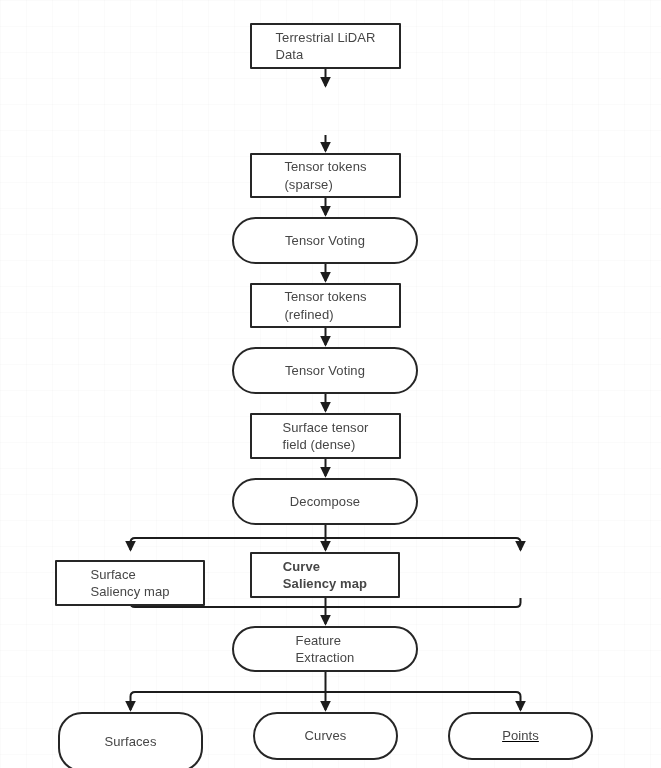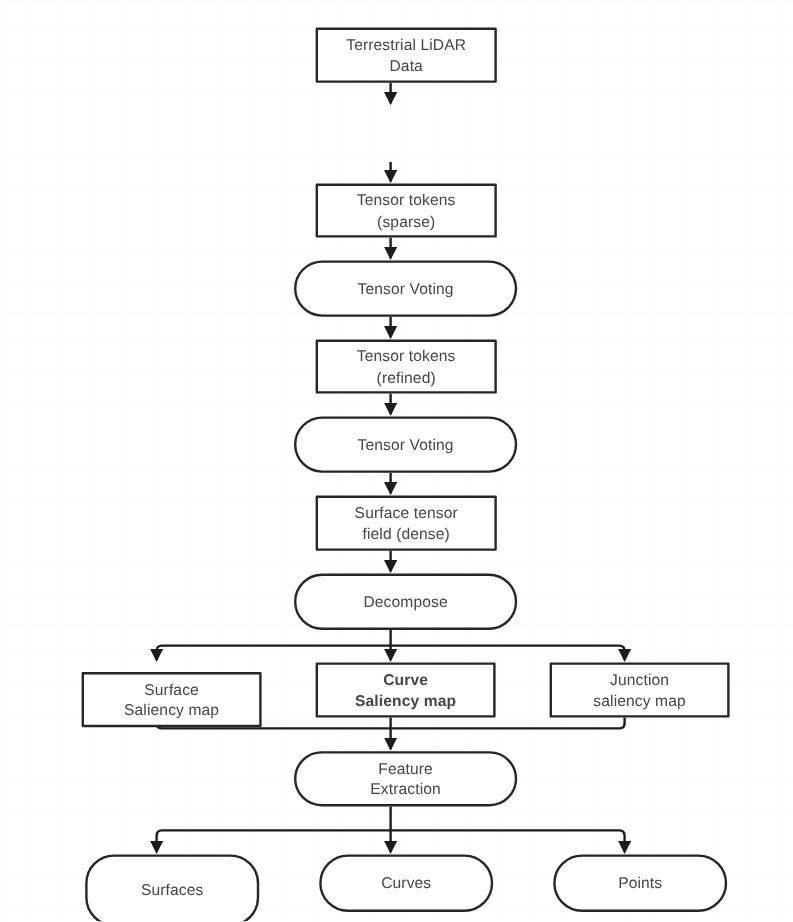--- a/index.html
+++ b/index.html
@@ -33,8 +33,7 @@
     display: flex;
     align-items: center;
     justify-content: center;
-    text-align: center;
-    margin-left: 13px;
+    text-align: left;
   }
   .node .label {
     white-space: pre-line;

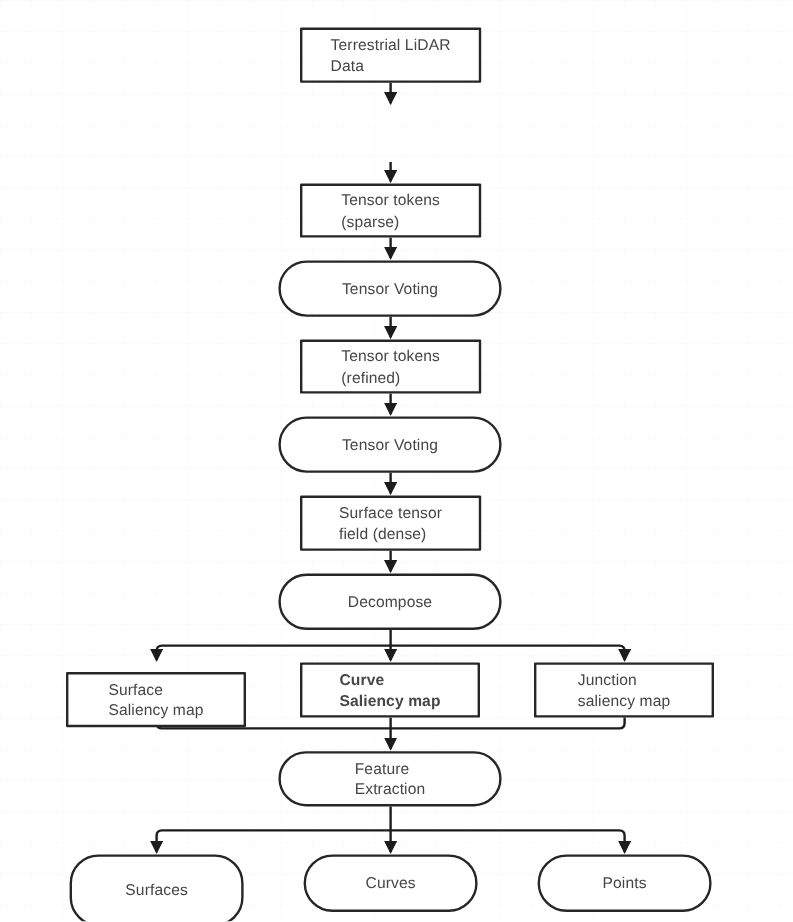--- a/index.html
+++ b/index.html
@@ -121,10 +121,6 @@
 Saliency map</span>
   </div>
 
-  <div class="node rect" style="left:445px; top:552px; width:150px; height:46px;">
-    <span class="label">Junction
-saliency map</span>
-  </div>
 
   <div class="node stadium" style="left:232px; top:626px; width:186px; height:46px;">
     <span class="label">Feature

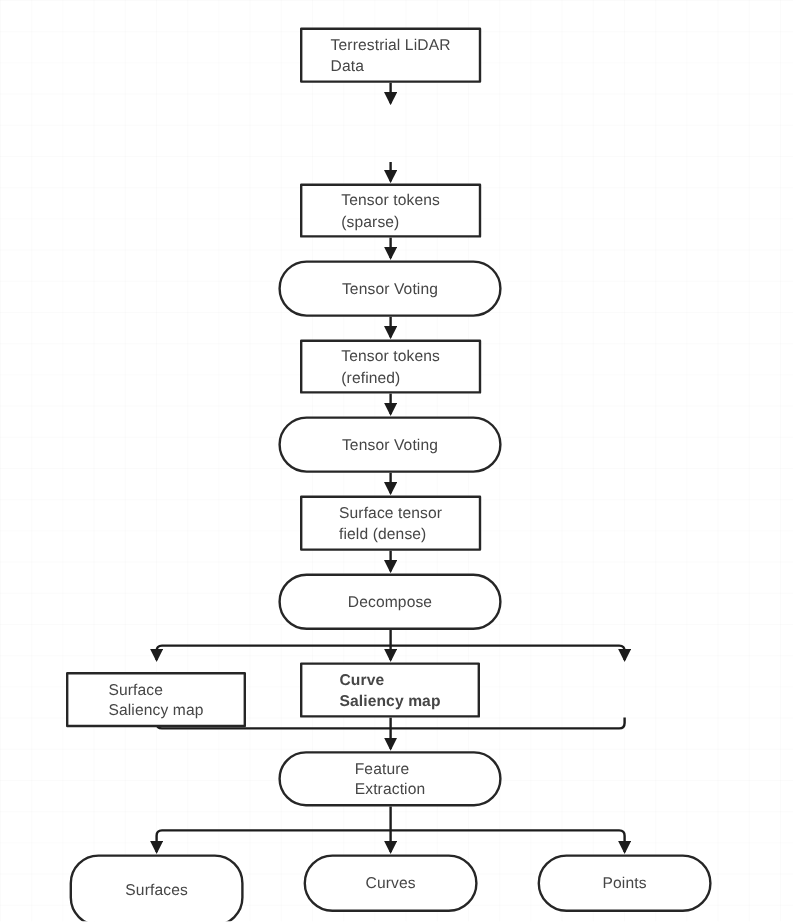--- a/index.html
+++ b/index.html
@@ -135,7 +135,7 @@
     <span class="label">Curves</span>
   </div>
 
-  <div class="node stadium" style="left:448px; top:712px; width:145px; height:48px;">
+  <div class="node stadium" style="left:448px; top:712px; width:145px; height:48px;text-decoration:underline;">
     <span class="label">Points</span>
   </div>
 

